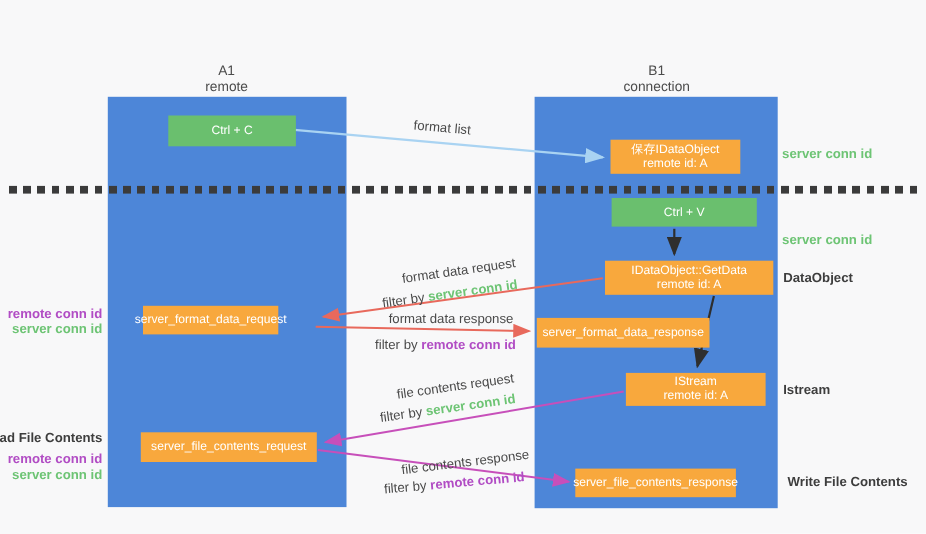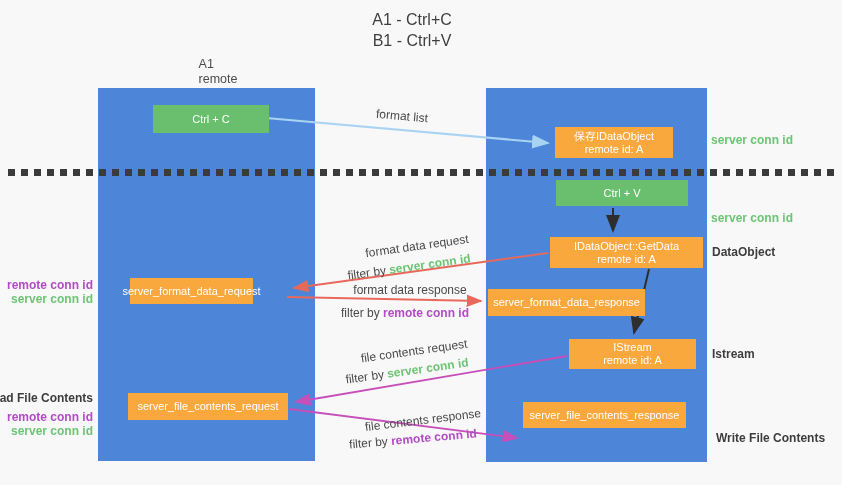--- a/index.html
+++ b/index.html
@@ -46,10 +46,6 @@
 
 <div class="canvas">
 
-  <div class="title">
-    <div>A1 - Ctrl+C</div>
-    <div>B1 - Ctrl+V</div>
-  </div>
 
   <div class="colhead" style="left:206px; top:57px;">
     <div>A1</div>

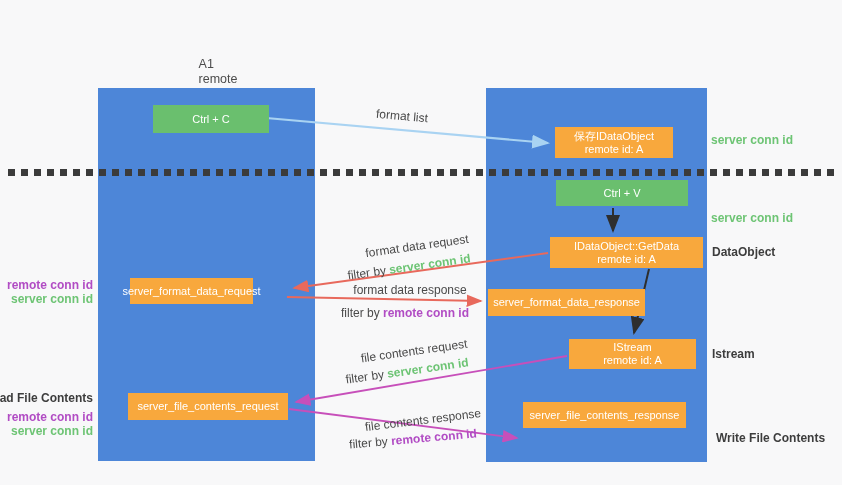--- a/index.html
+++ b/index.html
@@ -14,8 +14,8 @@
     white-space:nowrap;
   }
   .colhead {
-    position:absolute; transform:translateX(-50%); text-align:left;
-    font-size:12.5px; line-height:15px; color:#4c4c4c; white-space:nowrap;margin-left:12px;
+    position:absolute; transform:translateX(-50%); text-align:center;
+    font-size:12.5px; line-height:15px; color:#4c4c4c; white-space:nowrap;
   }
   .col { position:absolute; background:var(--column-blue); }
   .dotted {

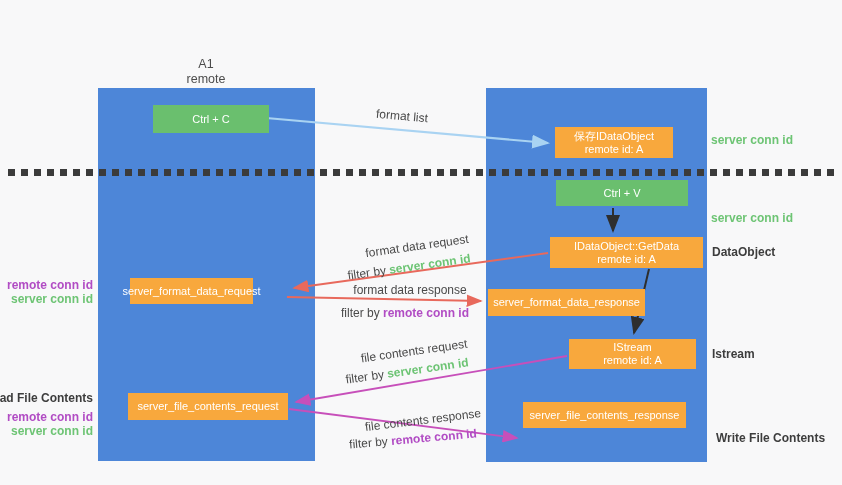--- a/index.html
+++ b/index.html
@@ -50,6 +50,10 @@
   <div class="colhead" style="left:206px; top:57px;">
     <div>A1</div>
     <div>remote</div>
+  </div>
+  <div class="colhead" style="left:597px; top:57px;">
+    <div>B1</div>
+    <div>connection</div>
   </div>
 
   <div class="col" style="left:98px; top:88px; width:217px; height:373px;"></div>

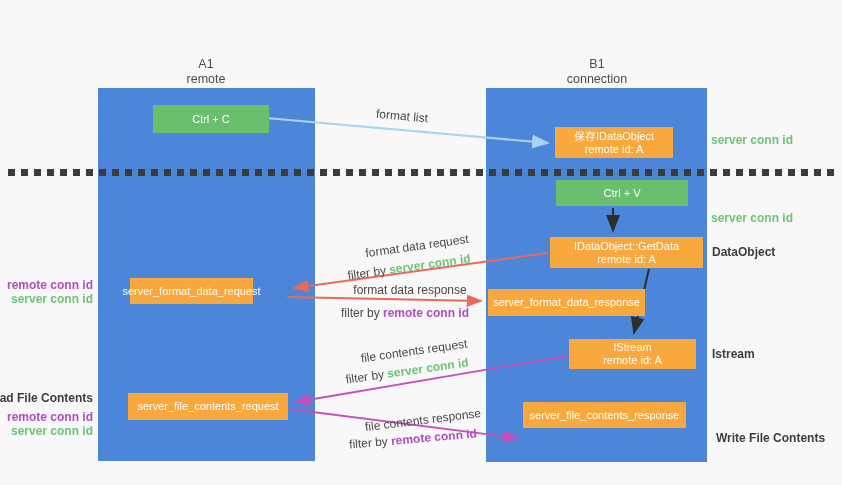--- a/index.html
+++ b/index.html
@@ -112,7 +112,7 @@
   <div class="node orange" style="left:128px; top:393px; width:160px; height:27px;">
     <div>server_file_contents_request</div>
   </div>
-  <div class="node orange" style="left:523px; top:402px; width:163px; height:26px;">
+  <div class="node orange" style="left:523px; top:426px; width:146px; height:26px;">
     <div>server_file_contents_response</div>
   </div>
 

